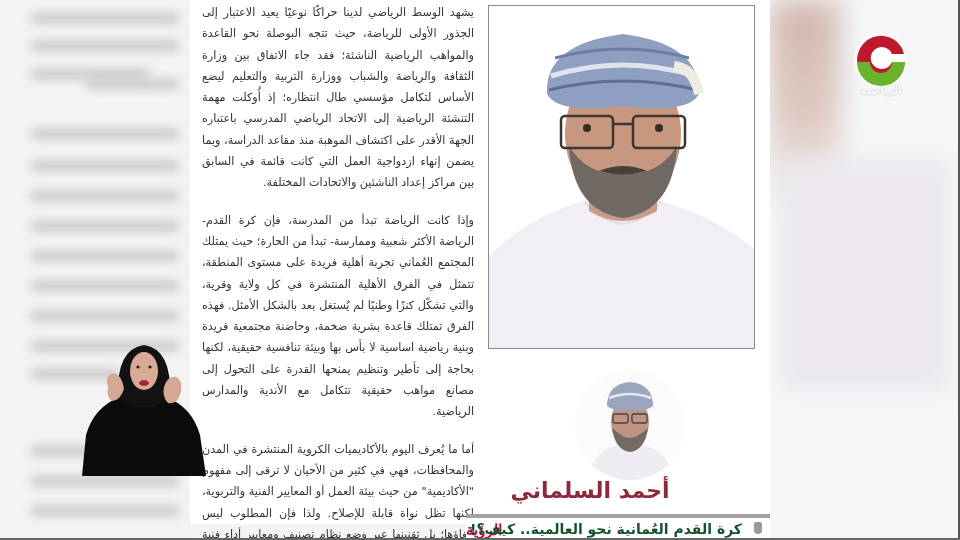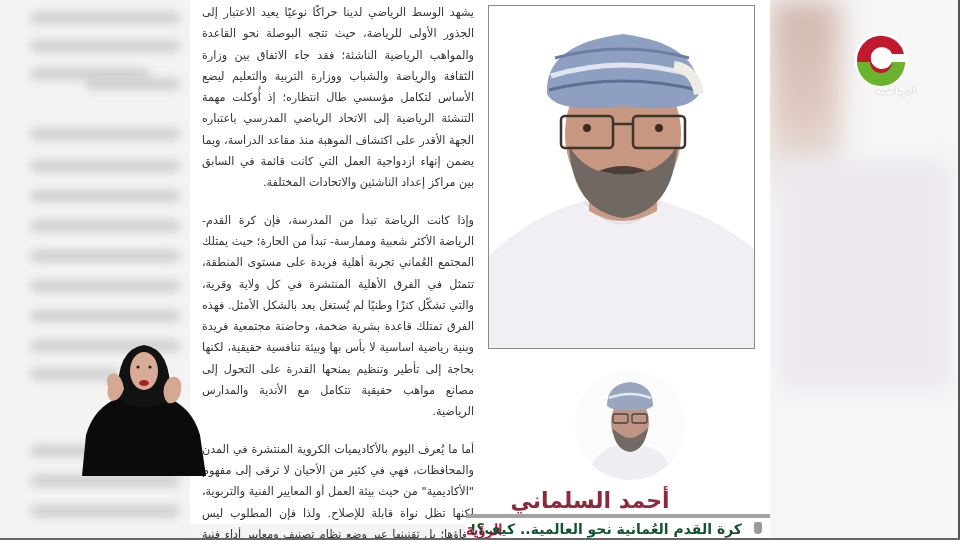--- a/index.html
+++ b/index.html
@@ -88,7 +88,7 @@
       position: absolute; left: 850px; top: 30px; width: 62px; height: 70px;
     }
     .logo-text {
-      position: absolute; left: 846px; top: 85px; width: 70px; text-align: right;
+      position: absolute; left: 846px; top: 85px; width: 70px; text-align: center;
       direction: rtl; font-size: 10px; color: #ffffff; font-weight: bold;
       text-shadow: 0 0 1px #bbb, 0 0 2px #ccc;
     }

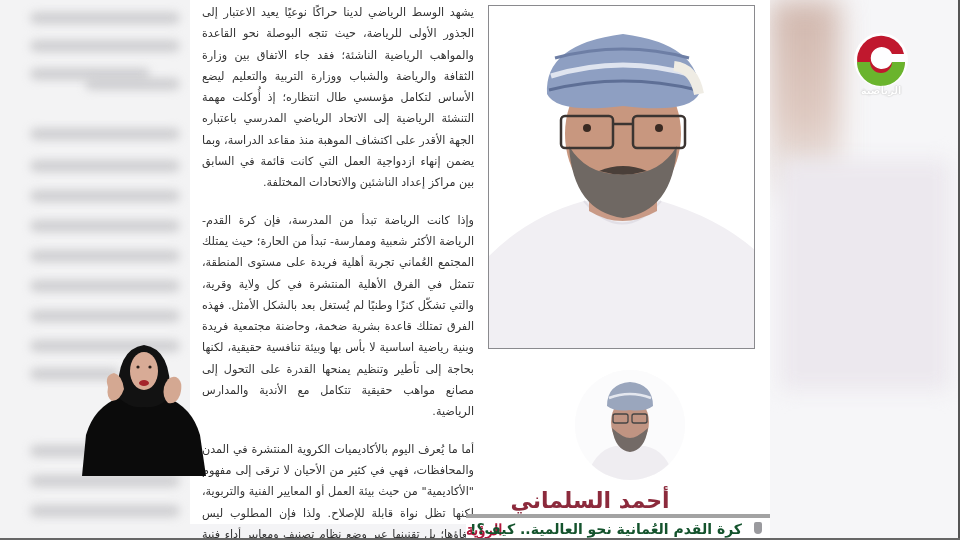--- a/index.html
+++ b/index.html
@@ -55,7 +55,7 @@
       border-radius: 50%; background: #fbfbfc; overflow: hidden;
     }
     .author-name {
-      position: absolute; left: 290px; top: 488px; width: 220px;
+      position: absolute; left: 290px; top: 478px; width: 220px;
       direction: rtl; text-align: center;
       font-size: 22px; font-weight: bold; color: #8c2a3c;
     }

